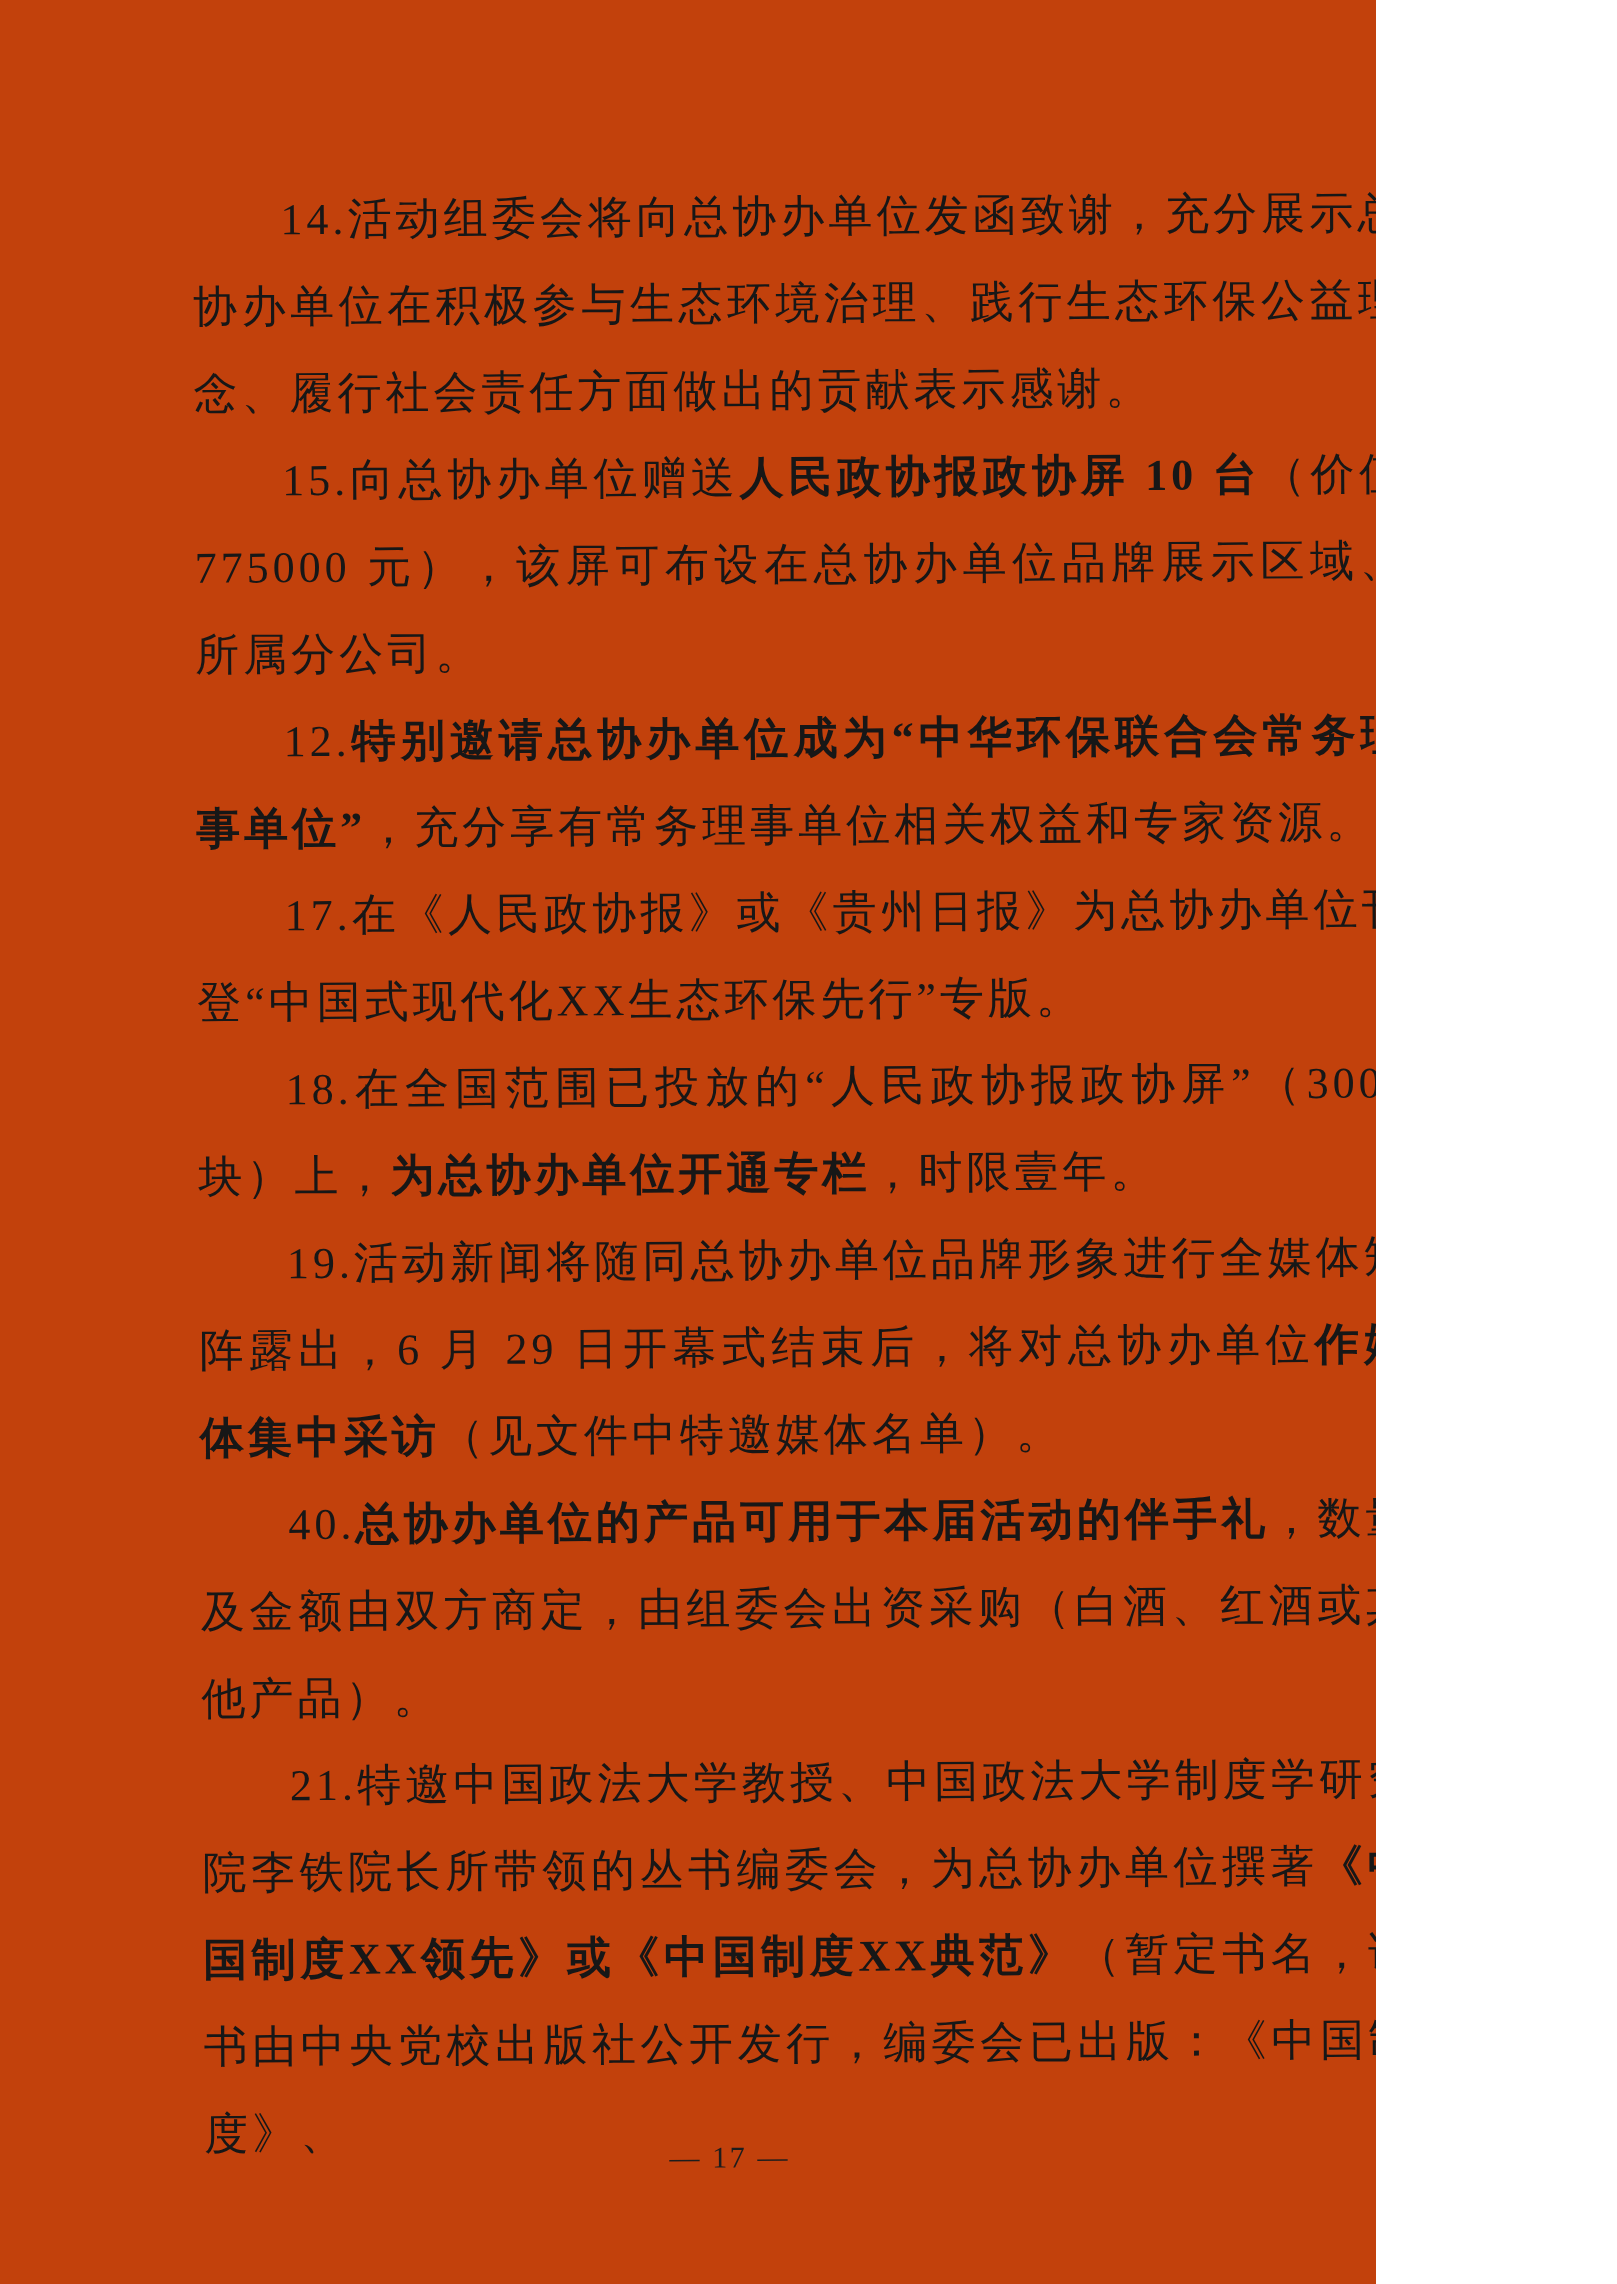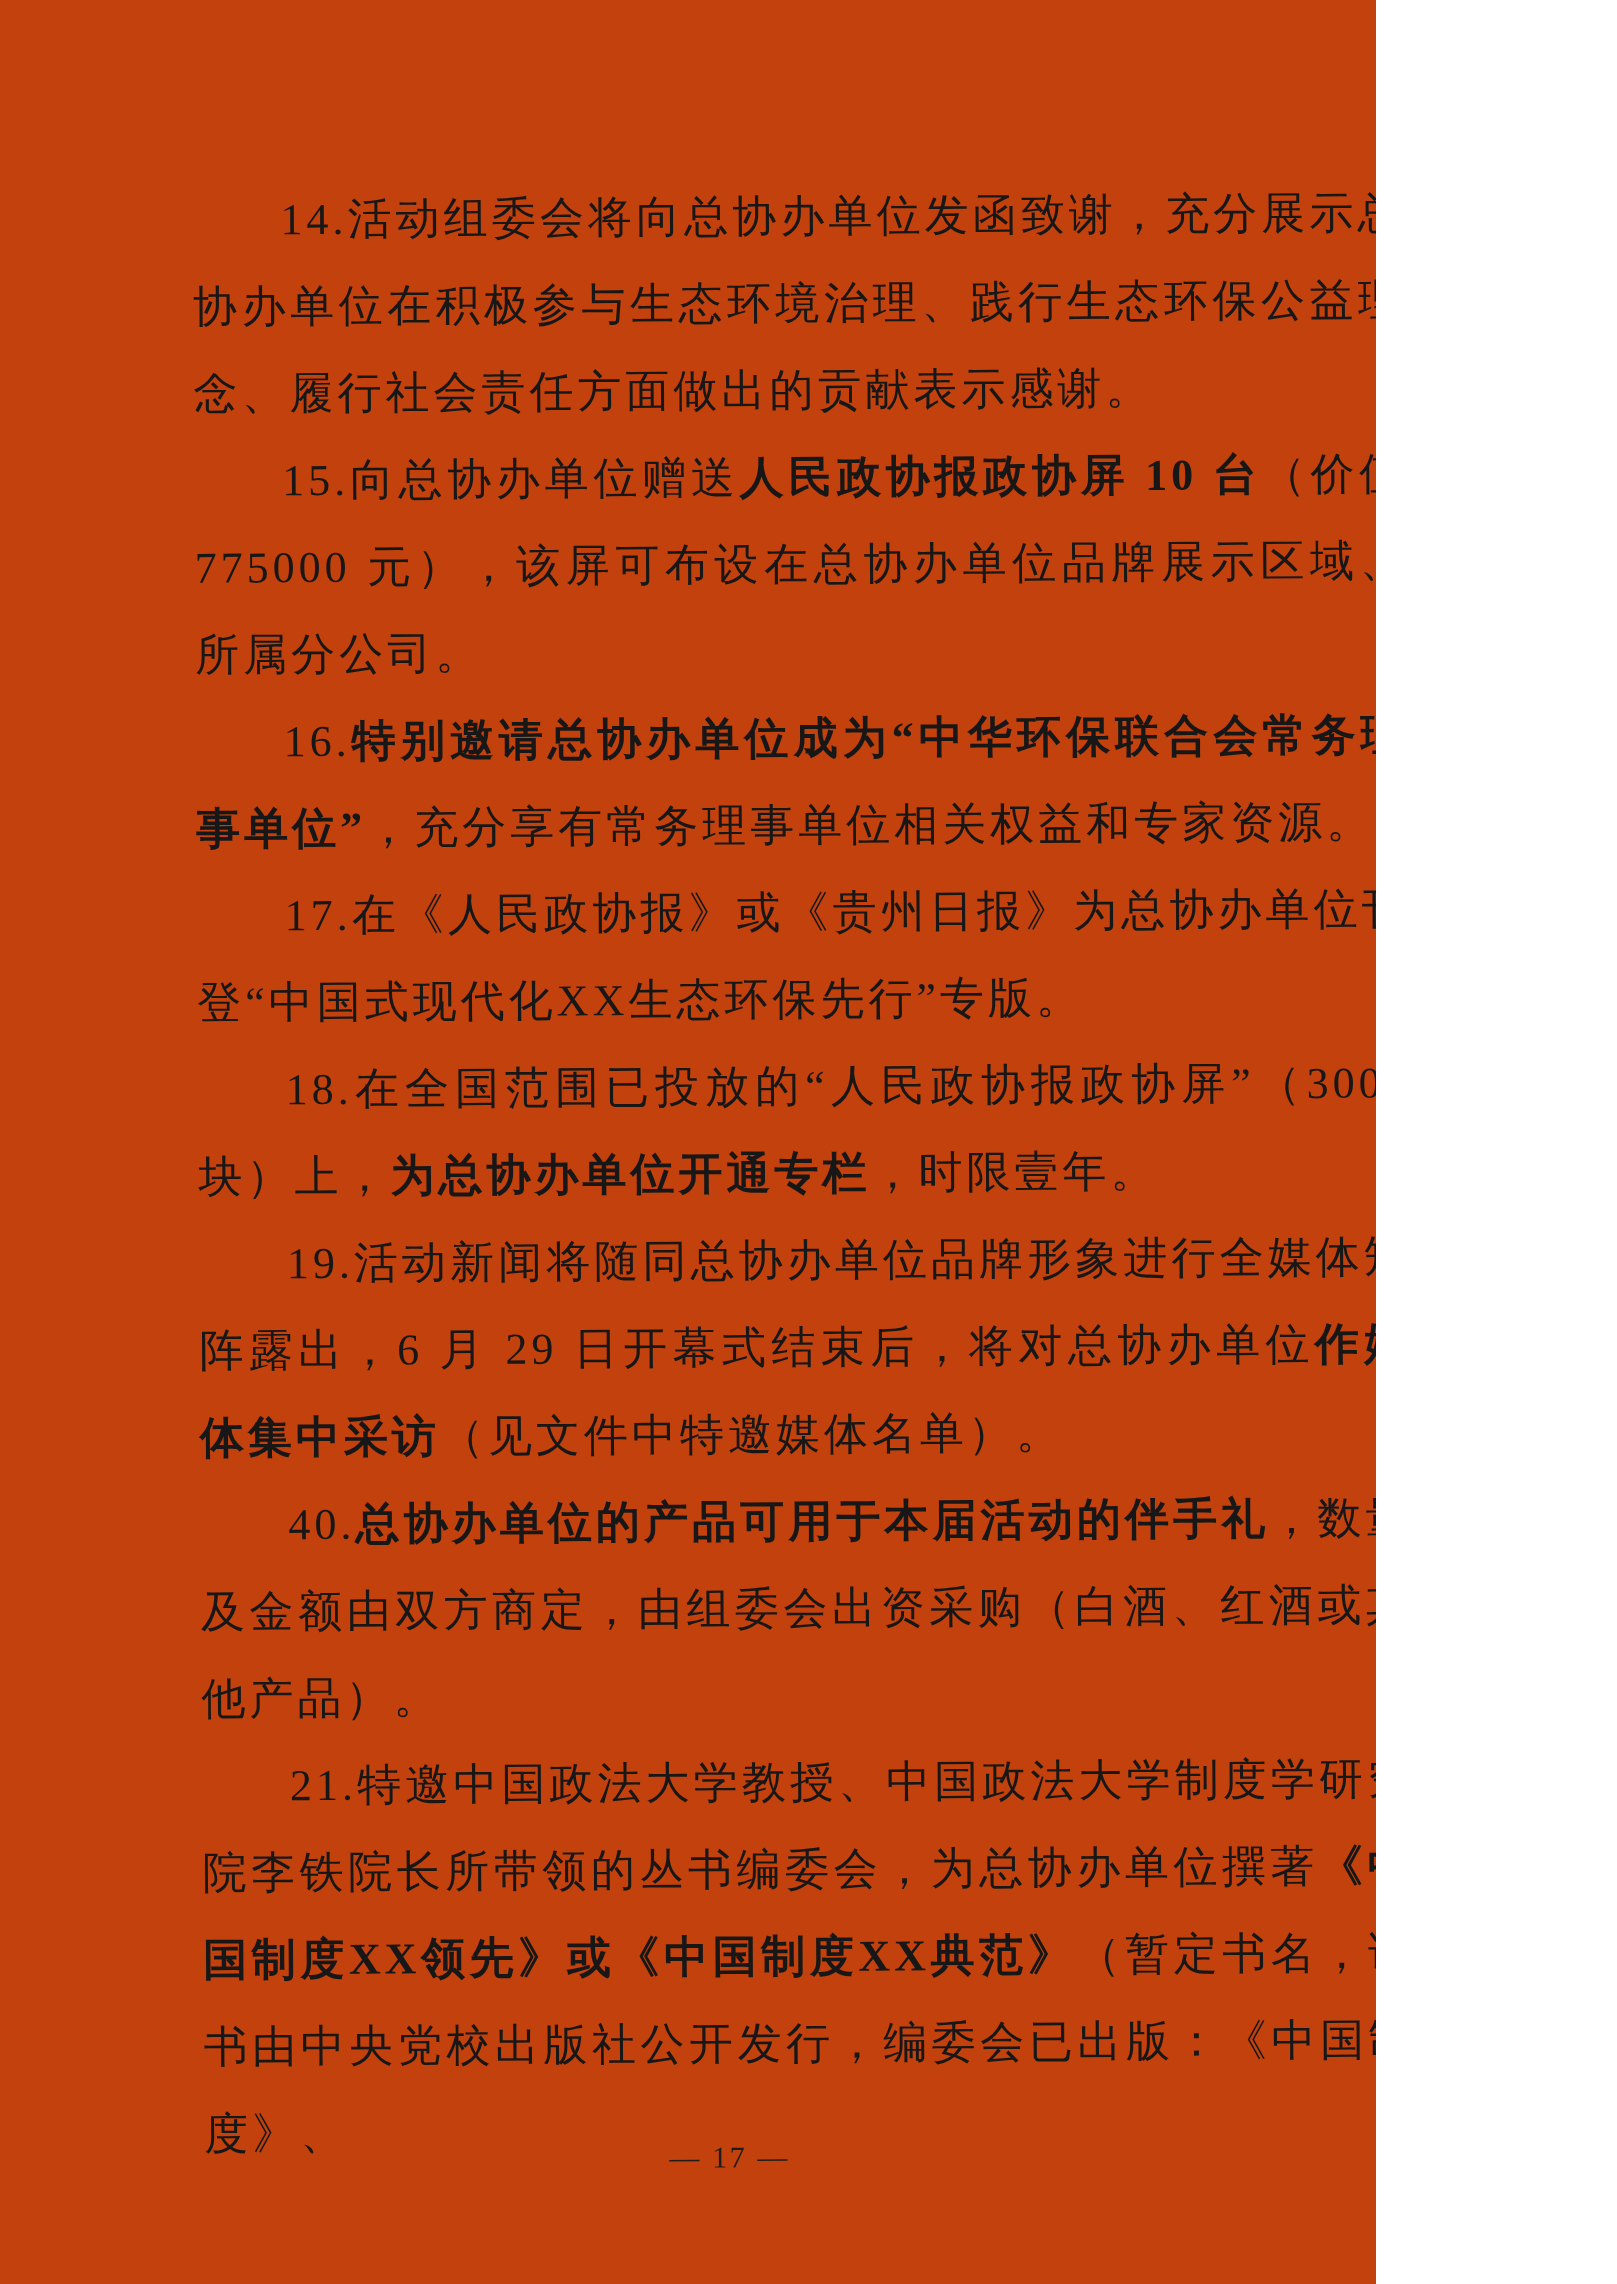--- a/index.html
+++ b/index.html
@@ -64,7 +64,7 @@
     <div class="doc-body" id="doc-body">
         <p class="para"><span class="seg">14.活动组委会将向总协办单位发函致谢，充分展示总协办单位在积极参与生态环境治理、践行生态环保公益理念、履行社会责任方面做出的贡献表示感谢。</span></p>
         <p class="para"><span class="seg">15.向总协办单位赠送</span><span class="seg bold">人民政协报政协屏 10 台</span><span class="seg">（价值775000 元），该屏可布设在总协办单位品牌展示区域、所属分公司。</span></p>
-        <p class="para"><span class="seg">16.</span><span class="seg bold">特别邀请总协办单位成为“中华环保联合会常务理事单位”</span><span class="seg">，充分享有常务理事单位相关权益和专家资源。</span></p>
+        <p class="para"><span class="seg">12.</span><span class="seg bold">特别邀请总协办单位成为“中华环保联合会常务理事单位”</span><span class="seg">，充分享有常务理事单位相关权益和专家资源。</span></p>
         <p class="para"><span class="seg">17.在《人民政协报》或《贵州日报》为总协办单位刊登“中国式现代化XX生态环保先行”专版。</span></p>
         <p class="para"><span class="seg">18.在全国范围已投放的“人民政协报政协屏”（3000块）上，</span><span class="seg bold">为总协办单位开通专栏</span><span class="seg">，时限壹年。</span></p>
         <p class="para"><span class="seg">19.活动新闻将随同总协办单位品牌形象进行全媒体矩阵露出，6 月 29 日开幕式结束后，将对总协办单位</span><span class="seg bold">作媒体集中采访</span><span class="seg">（见文件中特邀媒体名单）。</span></p>

